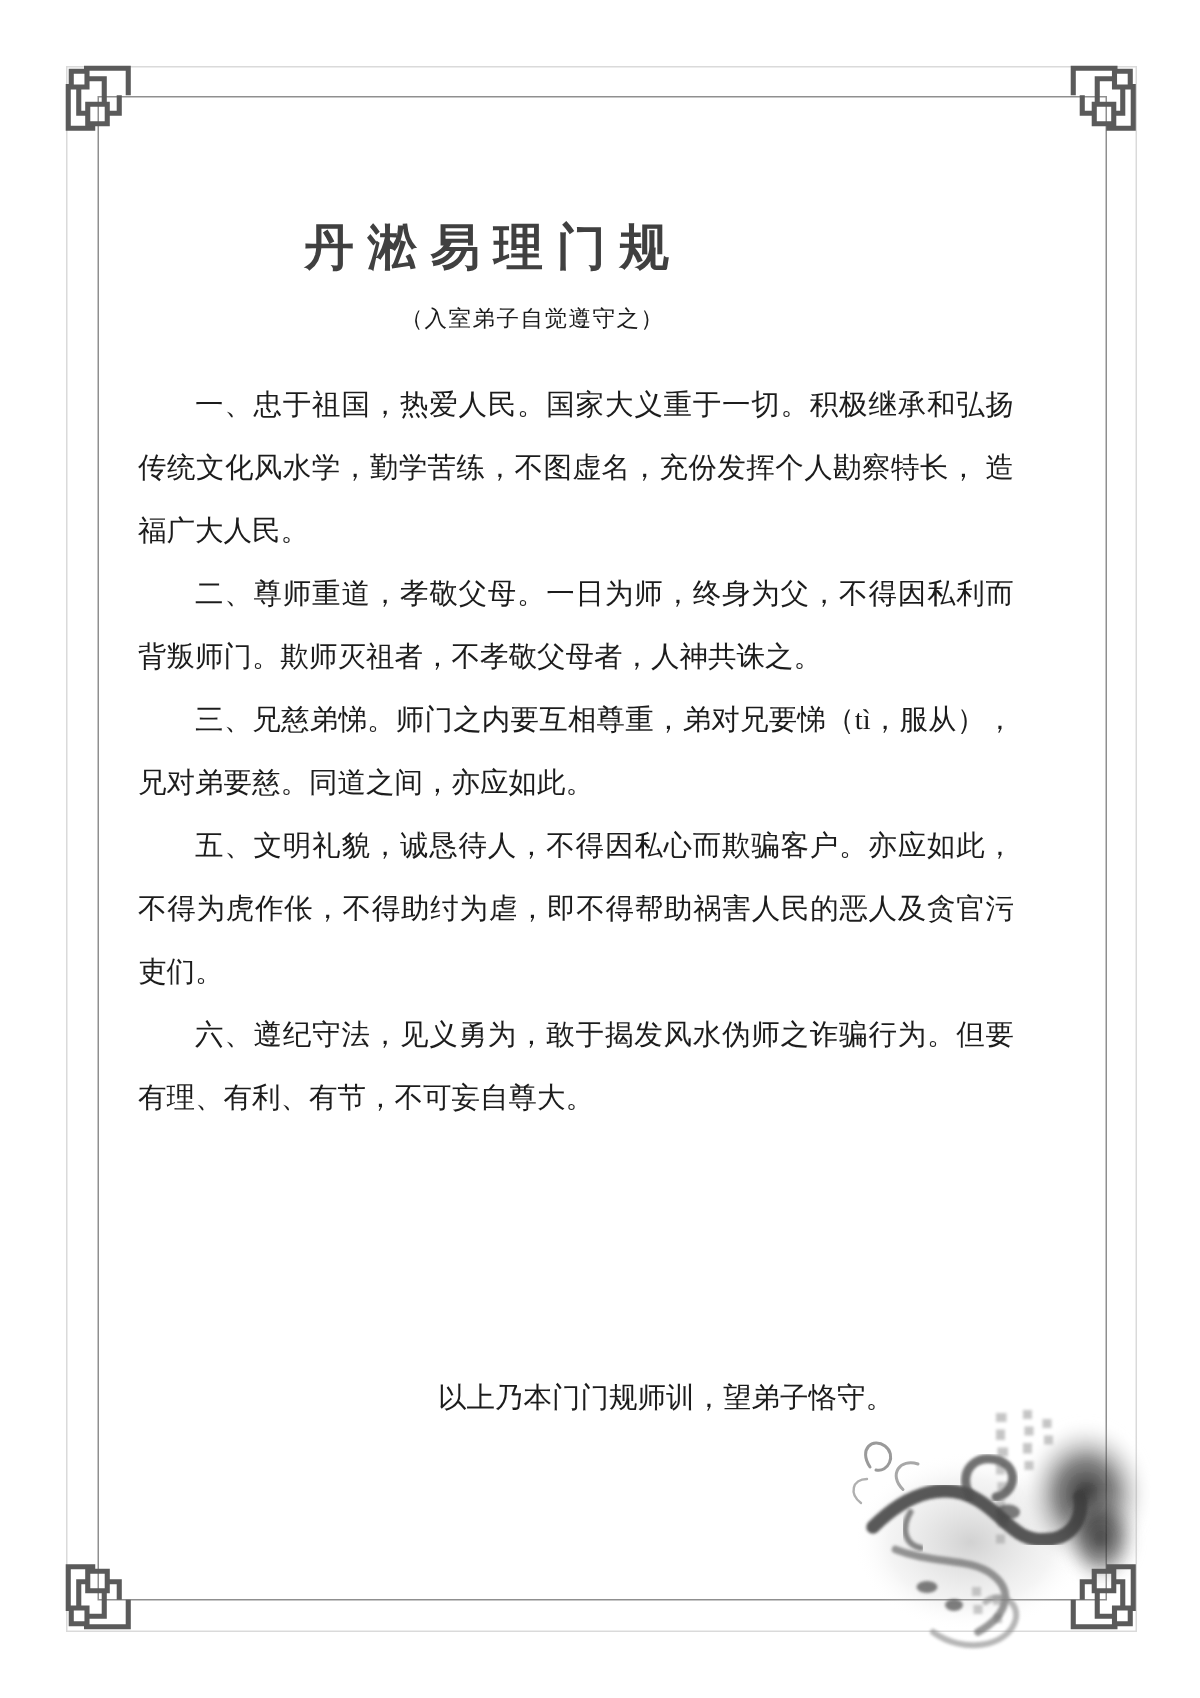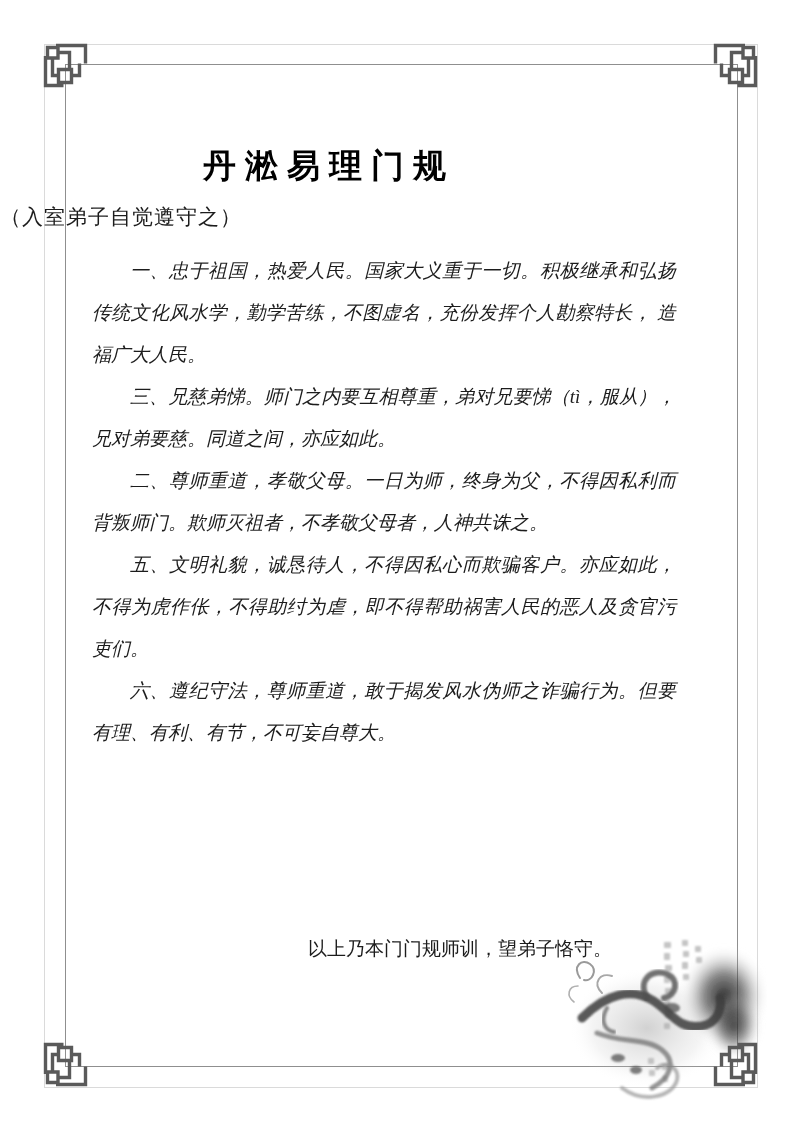--- a/index.html
+++ b/index.html
@@ -30,7 +30,7 @@
   .title{
     position:absolute;left:0;top:146px;width:649px;margin:0;
     text-align:center;font-size:33px;line-height:1.25;font-weight:bold;
-    letter-spacing:9px;text-indent:9px;color:#000000;z-index:3;
+    letter-spacing:9px;text-indent:9px;color:#404040;z-index:3;
   }
   .subtitle{
     position:absolute;left:0;top:203px;width:710px;margin:0;

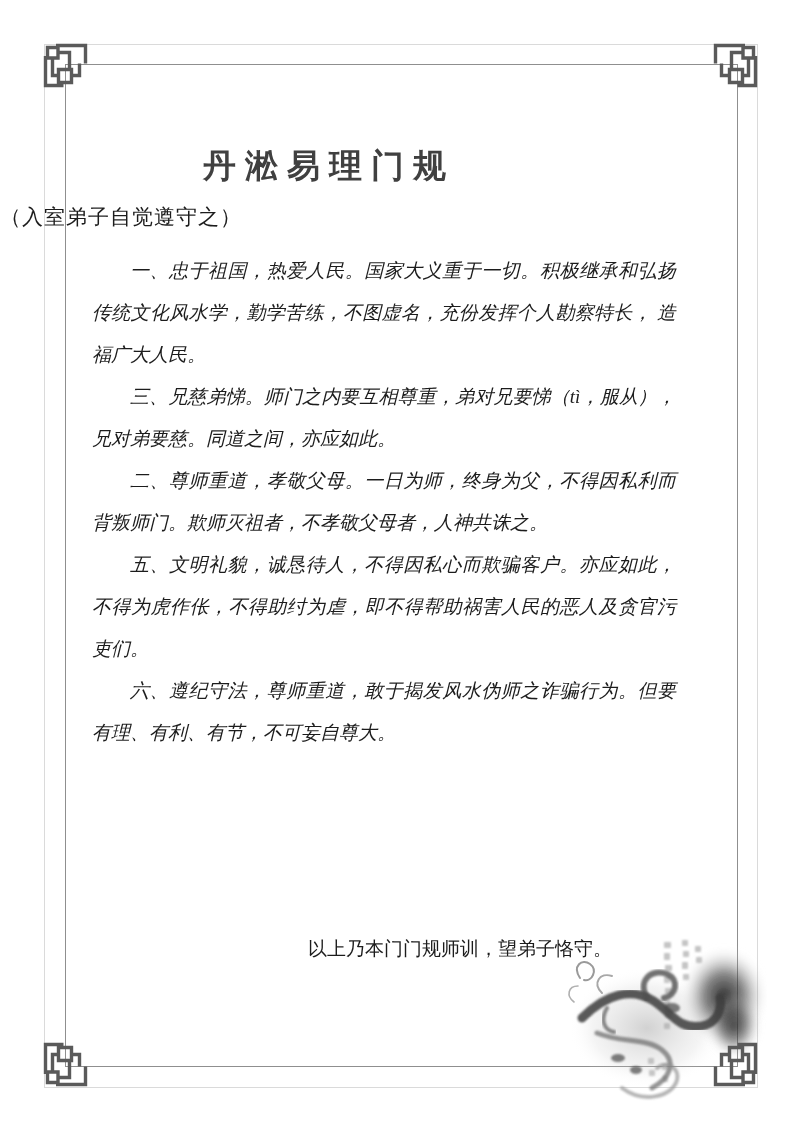--- a/index.html
+++ b/index.html
@@ -34,7 +34,7 @@
   }
   .subtitle{
     position:absolute;left:0;top:203px;width:710px;margin:0;
-    font-size:21px;letter-spacing:1px;z-index:3;
+    text-align:center;font-size:15px;letter-spacing:1px;z-index:3;
   }
   .rules{
     position:absolute;left:92px;top:250px;width:584px;z-index:3;font-style:italic;

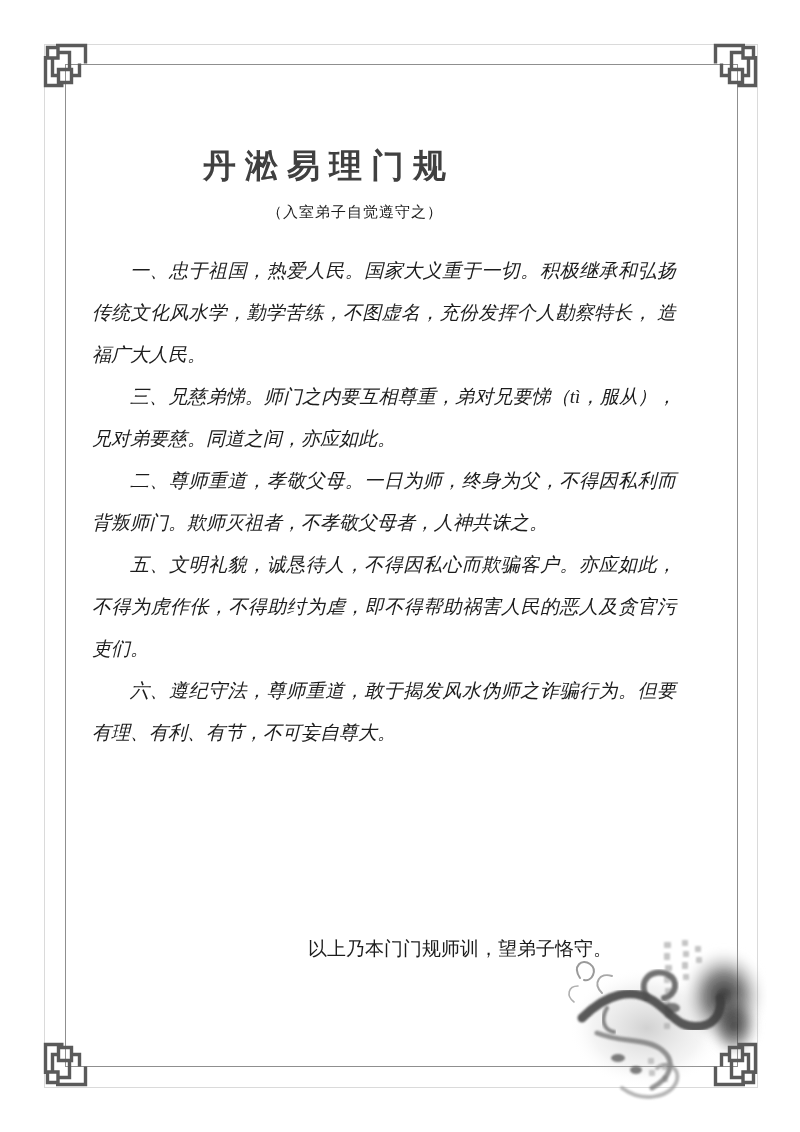--- a/index.html
+++ b/index.html
@@ -37,7 +37,7 @@
     text-align:center;font-size:15px;letter-spacing:1px;z-index:3;
   }
   .rules{
-    position:absolute;left:92px;top:250px;width:584px;z-index:3;font-style:italic;
+    position:absolute;left:92px;top:250px;width:584px;z-index:3;
   }
   .rules p{
     margin:0;font-size:19px;line-height:42px;

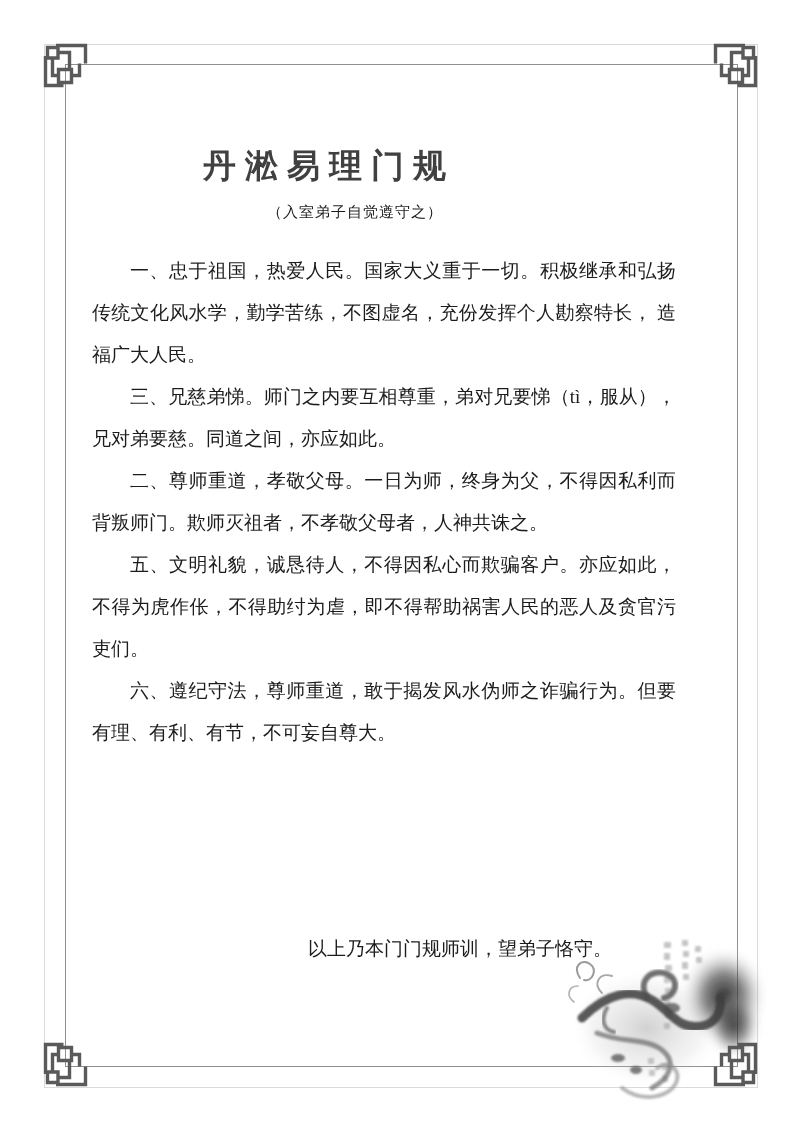--- a/index.html
+++ b/index.html
@@ -91,8 +91,8 @@
 
   <div class="rules">
     <p>一、忠于祖国，热爱人民。国家大义重于一切。积极继承和弘扬传统文化风水学，勤学苦练，不图虚名，充份发挥个人勘察特长， 造福广大人民。</p>
+    <p>二、尊师重道，孝敬父母。一日为师，终身为父，不得因私利而背叛师门。欺师灭祖者，不孝敬父母者，人神共诛之。</p>
     <p>三、兄慈弟悌。师门之内要互相尊重，弟对兄要悌（tì，服从），兄对弟要慈。同道之间，亦应如此。</p>
-    <p>二、尊师重道，孝敬父母。一日为师，终身为父，不得因私利而背叛师门。欺师灭祖者，不孝敬父母者，人神共诛之。</p>
     <p>五、文明礼貌，诚恳待人，不得因私心而欺骗客户。亦应如此，不得为虎作伥，不得助纣为虐，即不得帮助祸害人民的恶人及贪官污吏们。</p>
     <p>六、遵纪守法，尊师重道，敢于揭发风水伪师之诈骗行为。但要有理、有利、有节，不可妄自尊大。</p>
   </div>

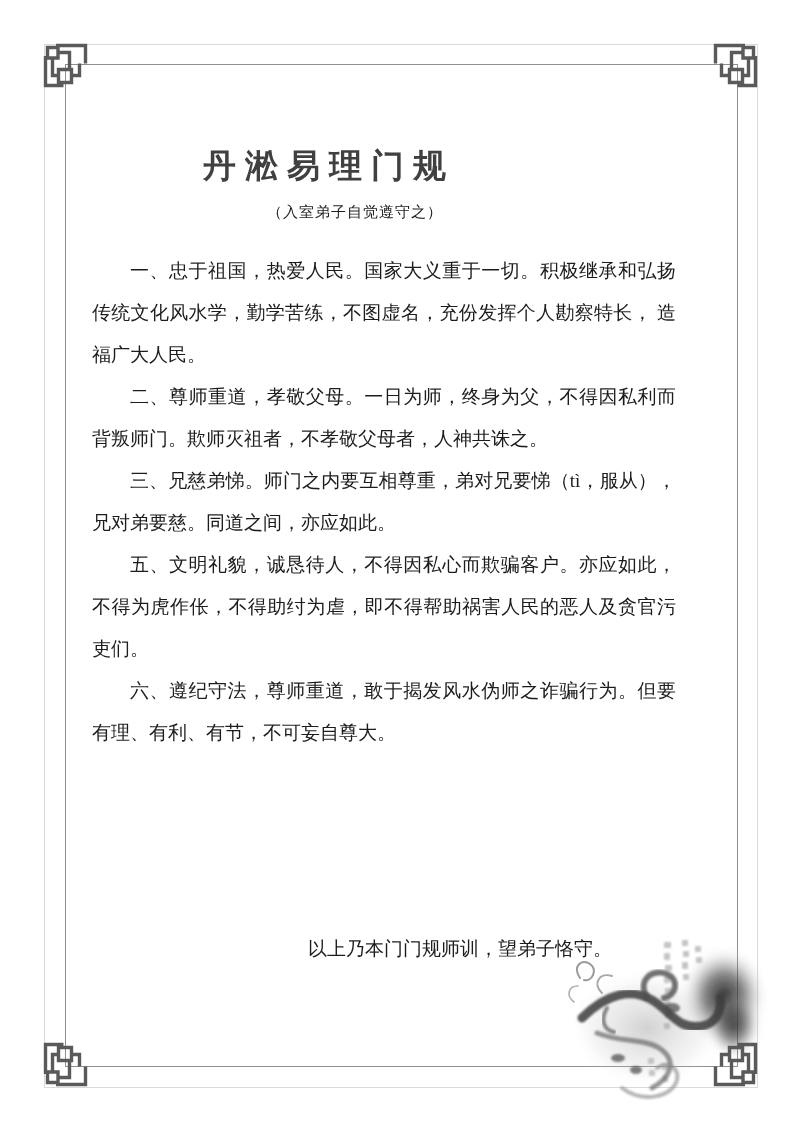--- a/index.html
+++ b/index.html
@@ -94,7 +94,7 @@
     <p>二、尊师重道，孝敬父母。一日为师，终身为父，不得因私利而背叛师门。欺师灭祖者，不孝敬父母者，人神共诛之。</p>
     <p>三、兄慈弟悌。师门之内要互相尊重，弟对兄要悌（tì，服从），兄对弟要慈。同道之间，亦应如此。</p>
     <p>五、文明礼貌，诚恳待人，不得因私心而欺骗客户。亦应如此，不得为虎作伥，不得助纣为虐，即不得帮助祸害人民的恶人及贪官污吏们。</p>
-    <p>六、遵纪守法，尊师重道，敢于揭发风水伪师之诈骗行为。但要有理、有利、有节，不可妄自尊大。</p>
+    <p>六、遵纪守法，见义勇为，敢于揭发风水伪师之诈骗行为。但要有理、有利、有节，不可妄自尊大。</p>
   </div>
 
   <p class="closing">以上乃本门门规师训，望弟子恪守。</p>

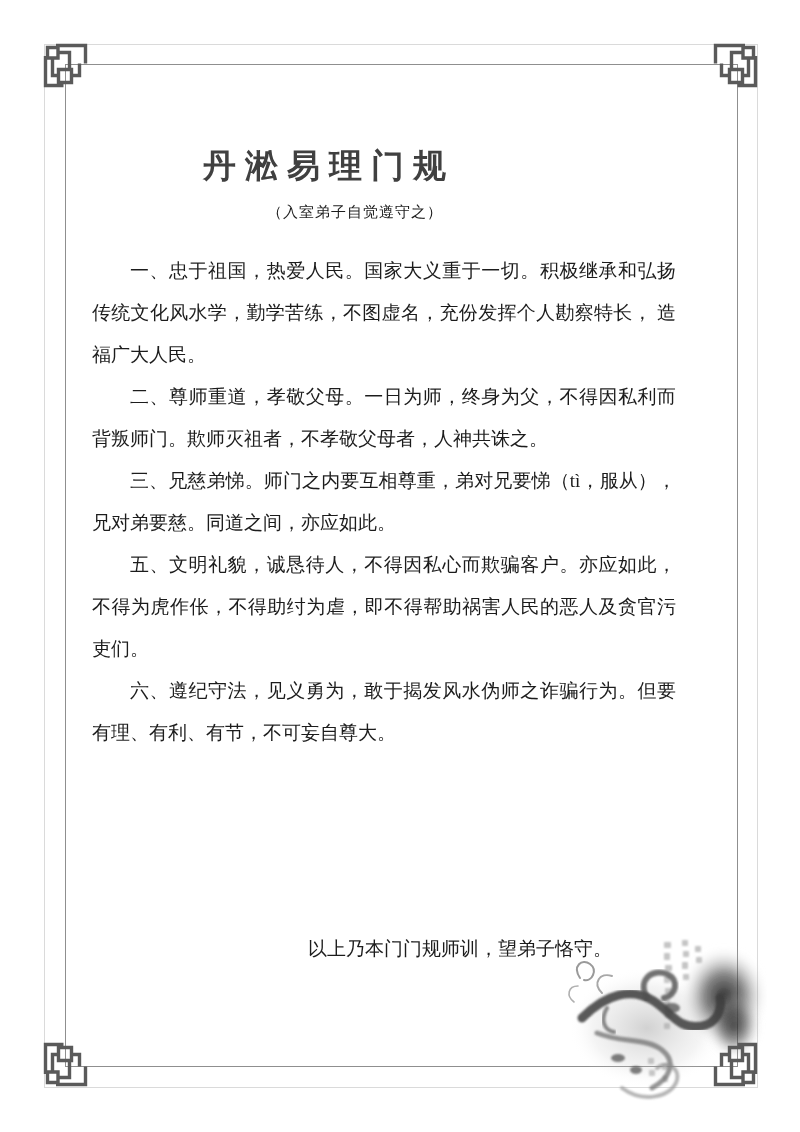--- a/index.html
+++ b/index.html
@@ -44,7 +44,7 @@
     text-align:justify;text-indent:2em;
   }
   .closing{
-    position:absolute;left:292px;top:912px;margin:16px;
+    position:absolute;left:292px;top:912px;margin:0;
     font-size:19px;line-height:42px;white-space:nowrap;z-index:3;
   }
   

